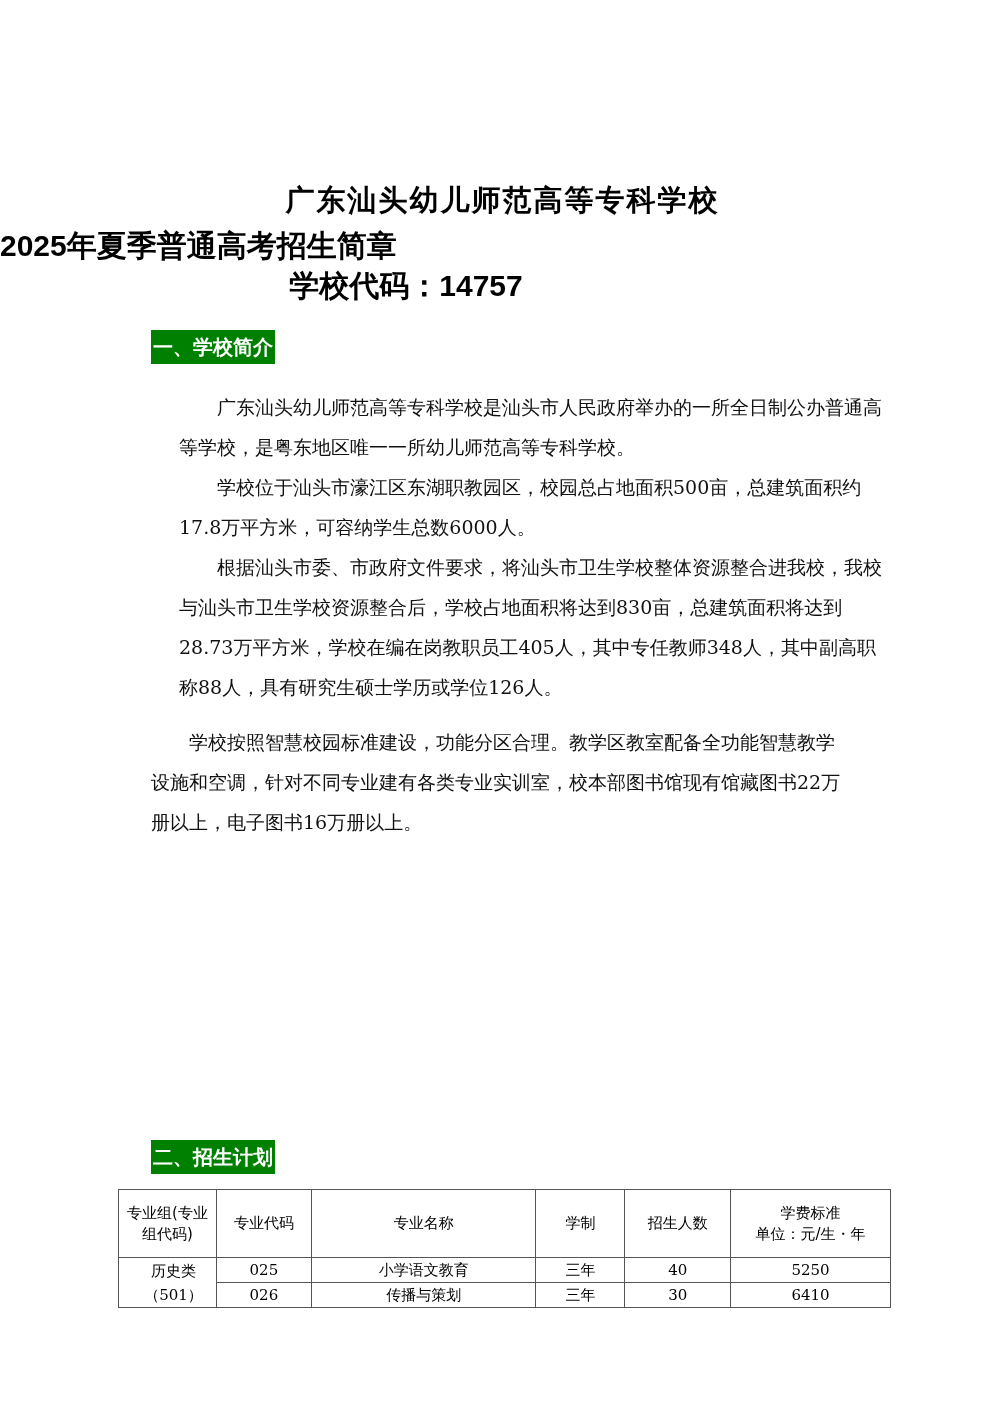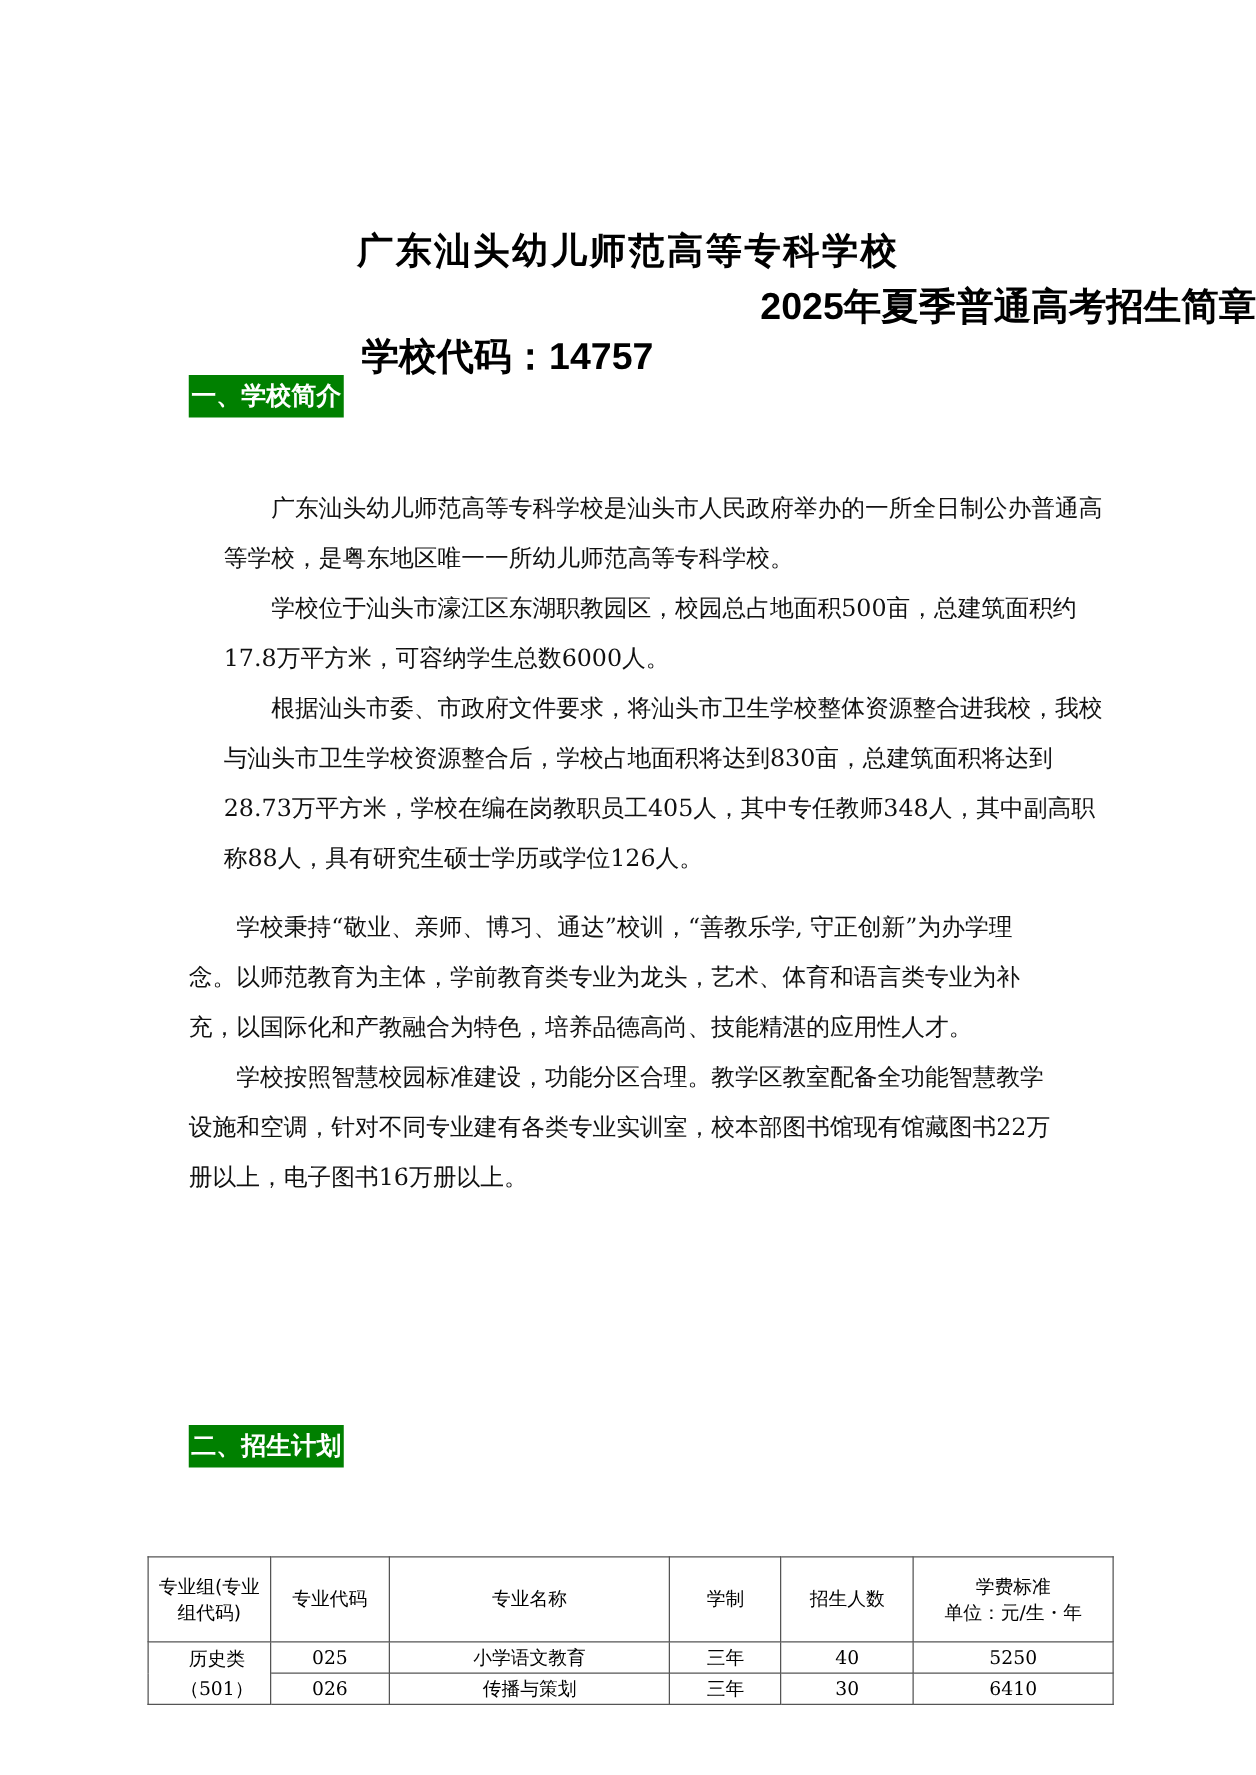--- a/index.html
+++ b/index.html
@@ -6,7 +6,7 @@
   body { width:1005px; height:1420px; position:relative; overflow:hidden; color:#000; }
   .title1 { position:absolute; top:180px; left:0; width:1005px; text-align:center;
     font-family:"DejaVu Serif", serif; font-size:29px; font-weight:bold; letter-spacing:2px; line-height:40px; }
-  .title2 { position:absolute; top:226px; left:0; width:1005px; text-align:right;
+  .title2 { position:absolute; top:226px; left:0; width:1005px; text-align:left;
     font-family:"Liberation Sans", sans-serif; font-size:30px; font-weight:bold; line-height:40px; }
   .title3 { position:absolute; top:266px; left:0; width:812px; text-align:center;
     font-family:"Liberation Sans", sans-serif; font-size:30px; font-weight:bold; line-height:40px; }

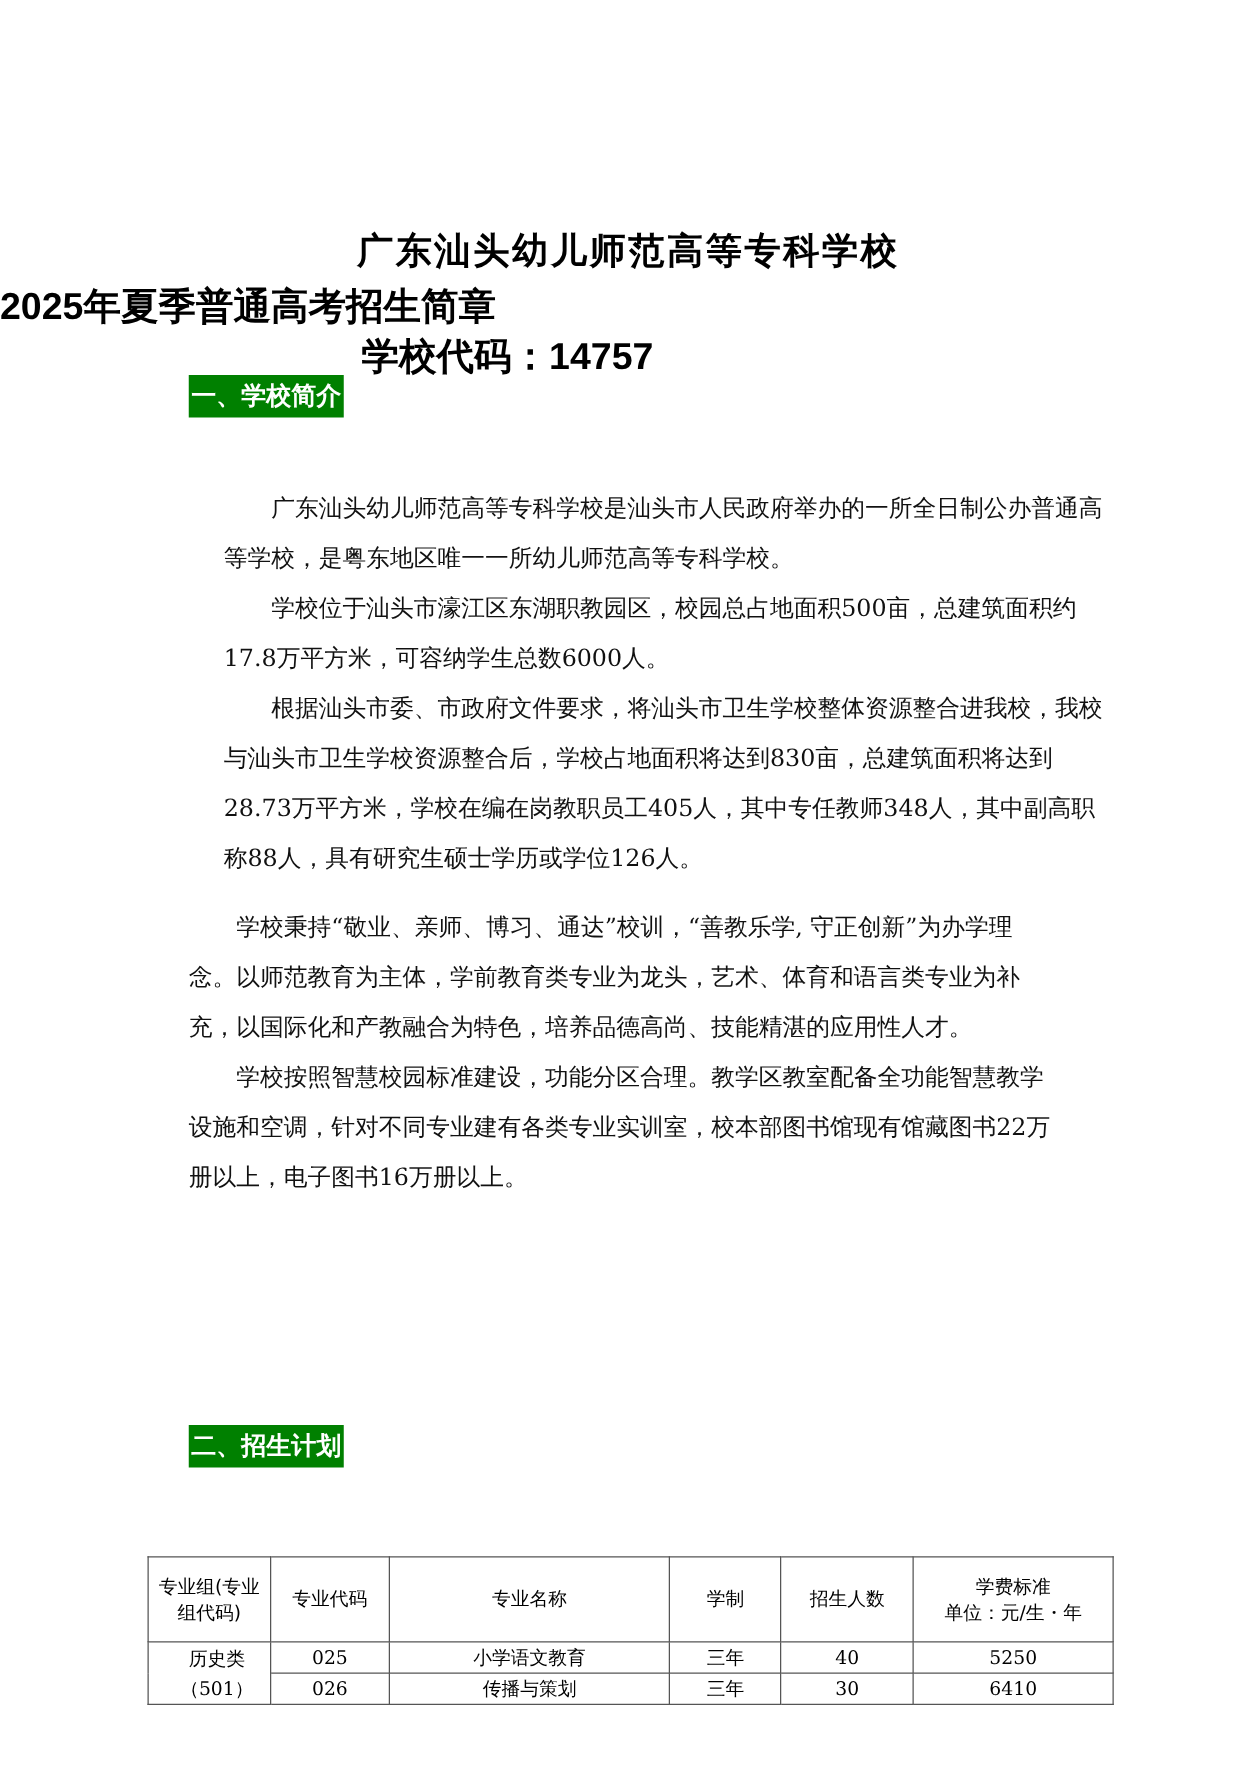--- a/index.html
+++ b/index.html
@@ -29,7 +29,7 @@
 <div class="title2">2025年夏季普通高考招生简章</div>
 <div class="title3">学校代码：14757</div>
 
-<div class="sec" style="top:300px;">一、学校简介</div>
+<div class="sec" style="top:330px;">一、学校简介</div>
 
 <div class="para" style="top:387px;margin-left:28px;">
   <p>广东汕头幼儿师范高等专科学校是汕头市人民政府举办的一所全日制公办普通高等学校，是粤东地区唯一一所幼儿师范高等专科学校。</p>

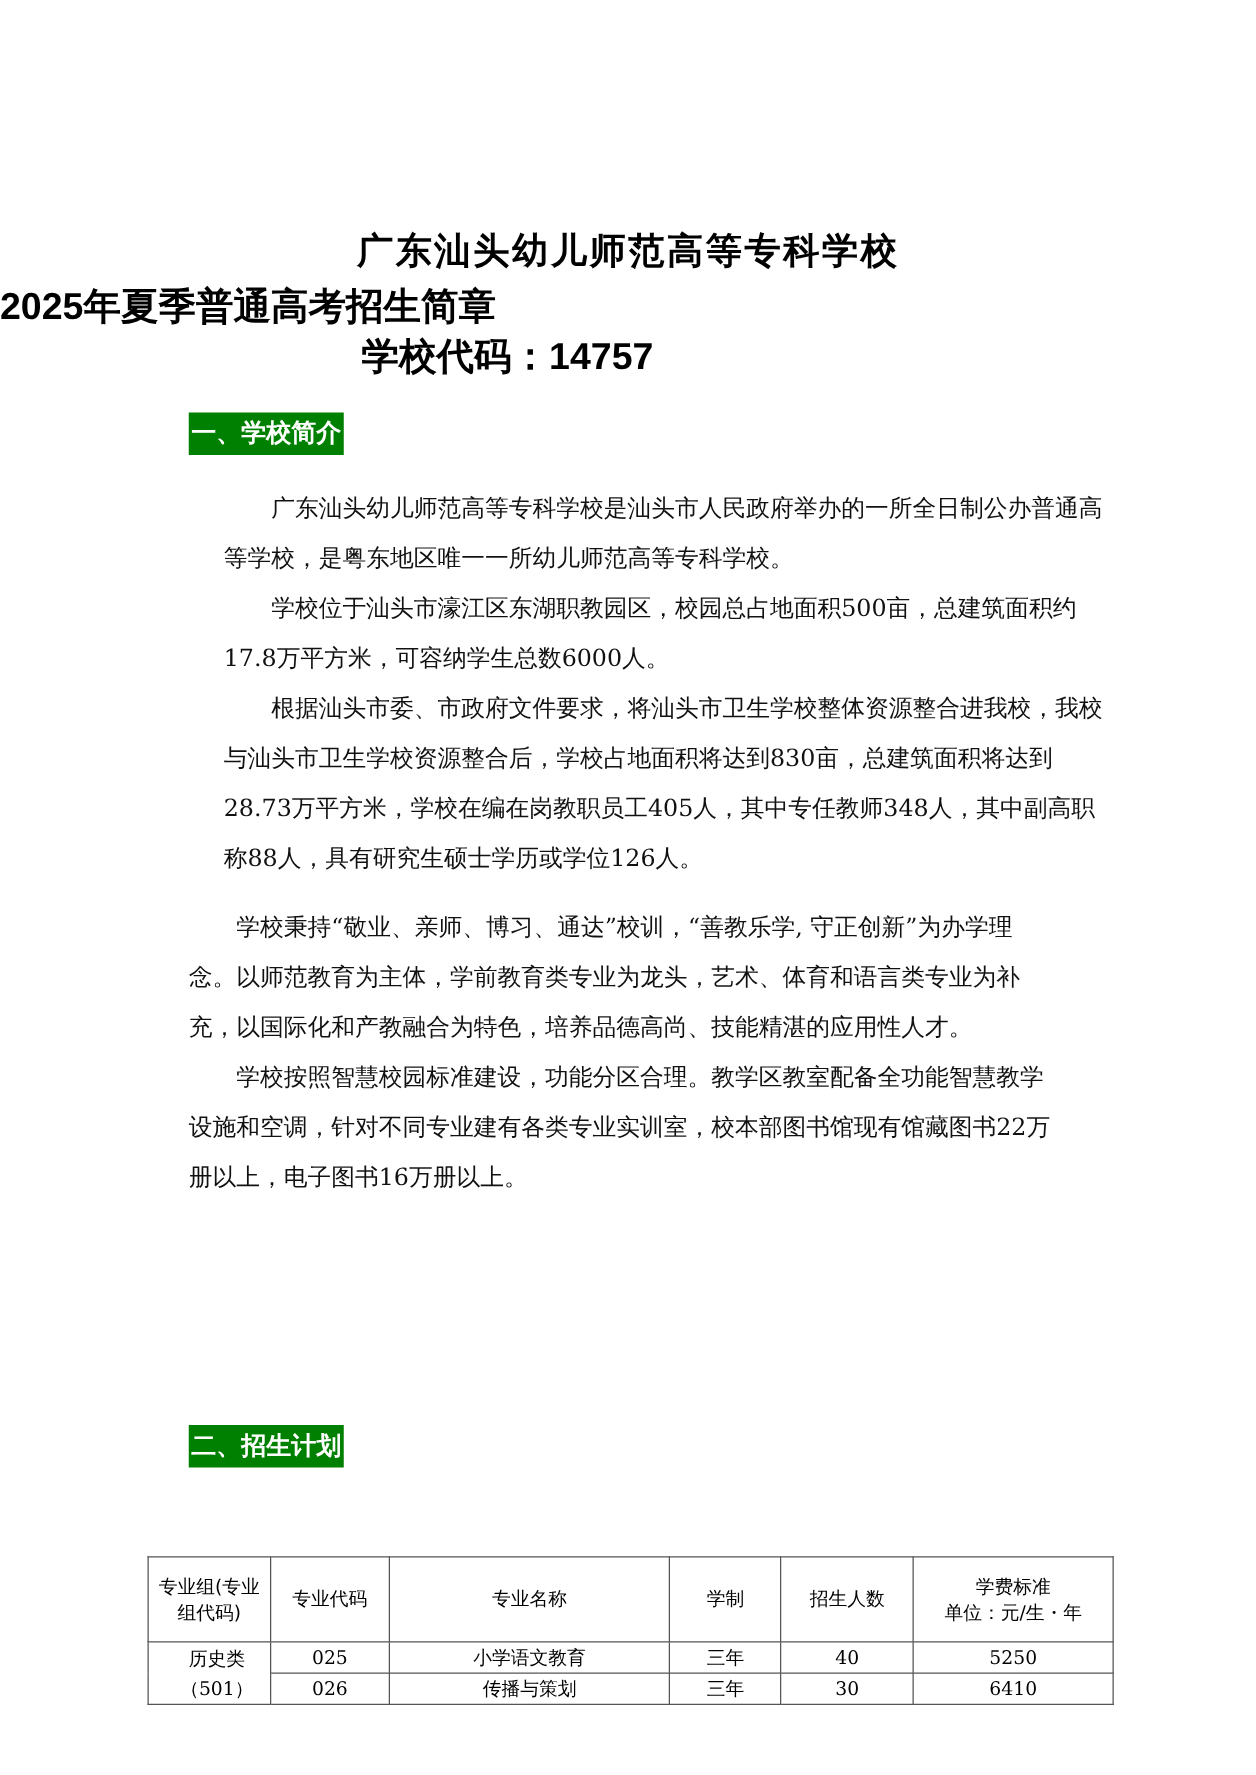--- a/index.html
+++ b/index.html
@@ -38,7 +38,6 @@
 </div>
 
 <div class="para" style="top:722px; width:692px;">
-  <p>学校秉持“敬业、亲师、博习、通达”校训，“善教乐学, 守正创新”为办学理念。以师范教育为主体，学前教育类专业为龙头，艺术、体育和语言类专业为补充，以国际化和产教融合为特色，培养品德高尚、技能精湛的应用性人才。</p>
   <p>学校按照智慧校园标准建设，功能分区合理。教学区教室配备全功能智慧教学设施和空调，针对不同专业建有各类专业实训室，校本部图书馆现有馆藏图书22万册以上，电子图书16万册以上。</p>
 </div>
 

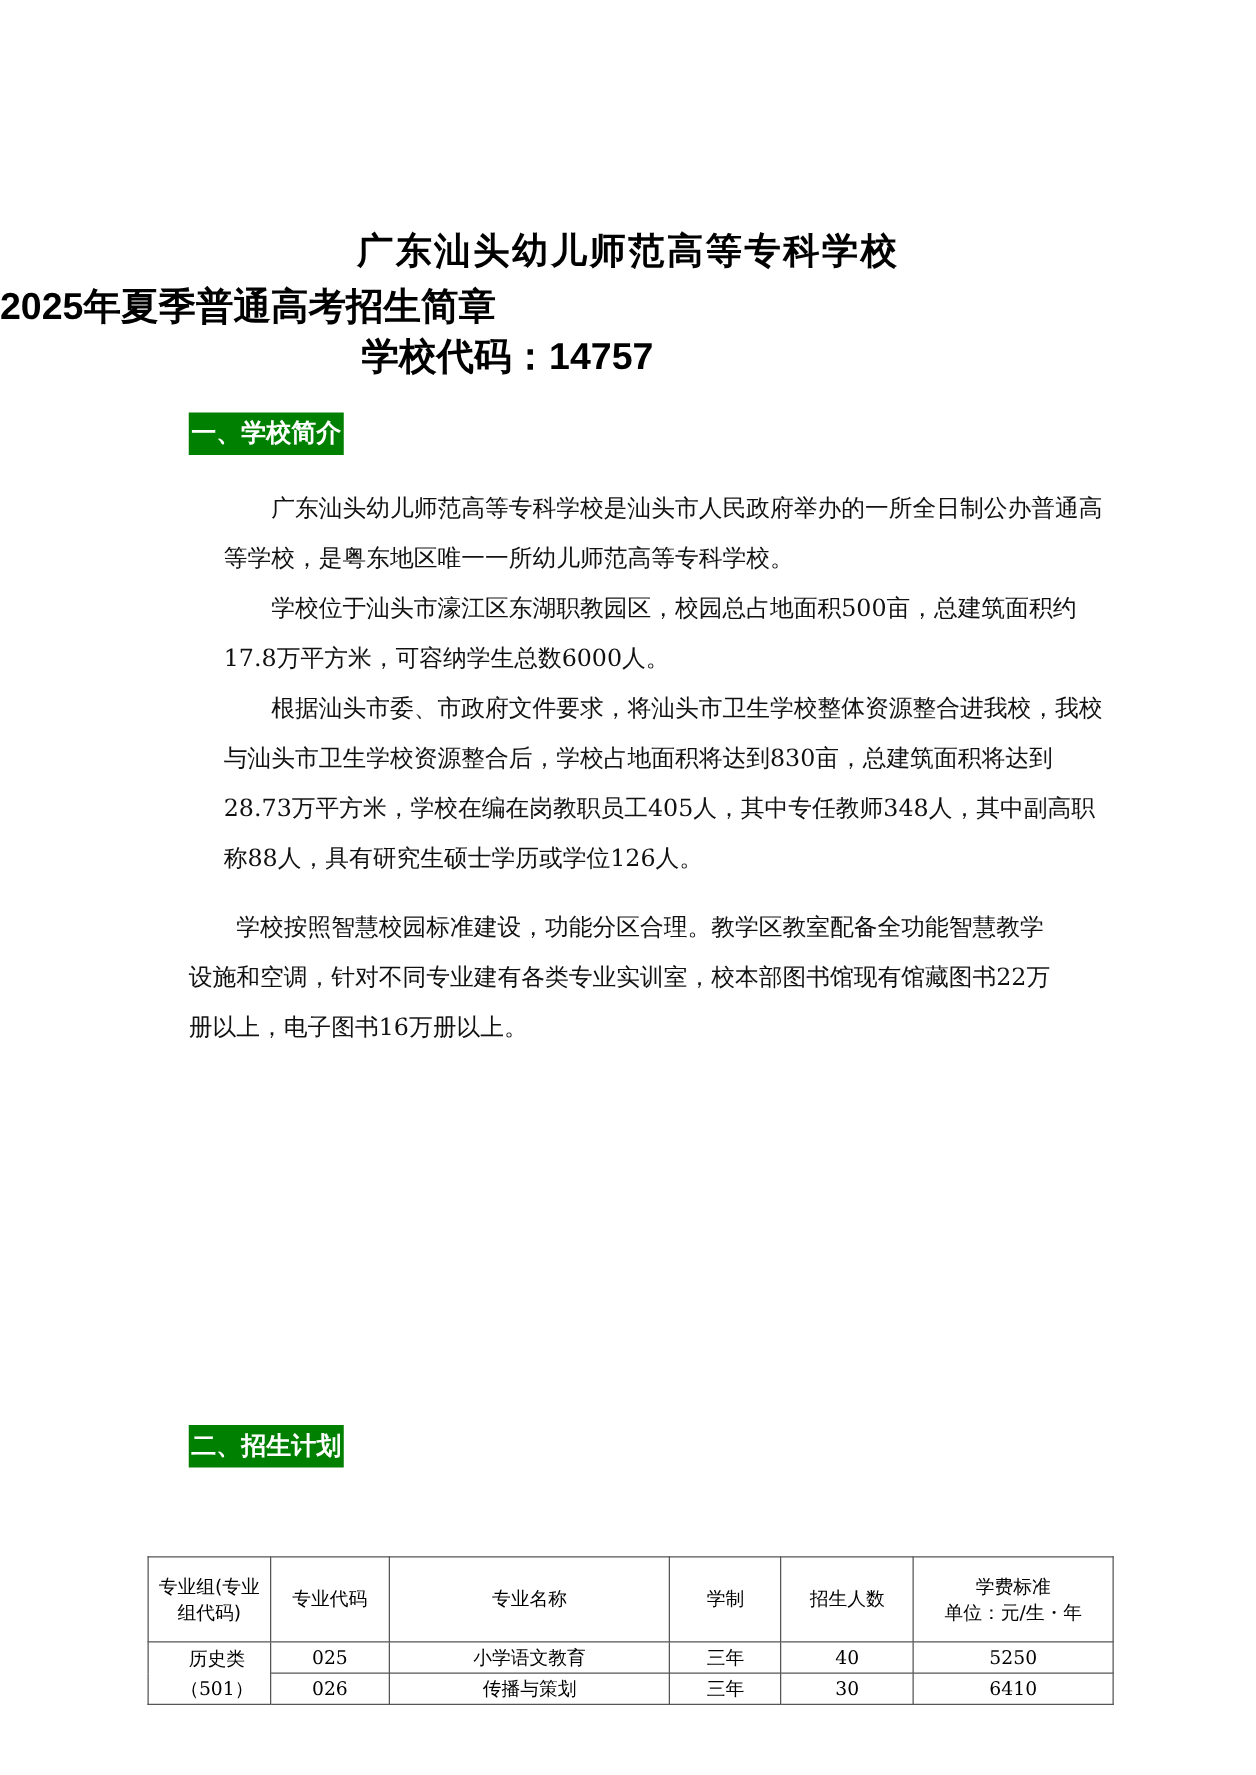--- a/index.html
+++ b/index.html
@@ -16,7 +16,7 @@
   .para { position:absolute; left:151px; width:712px;
     font-family:"DejaVu Serif", serif; font-size:19px; line-height:40px; color:#111; }
   .para p { margin:0; text-indent:2em; }
-  table.plan { position:absolute; left:118px; top:1245px; width:773px; border-collapse:collapse;
+  table.plan { position:absolute; left:118px; top:1189px; width:773px; border-collapse:collapse;
     font-family:"DejaVu Sans", sans-serif; font-size:15px;border-radius:31px; }
   table.plan td, table.plan th { border:1px solid #555; text-align:center; padding:0; font-weight:normal; }
   table.plan th { height:67px; line-height:21px; }

